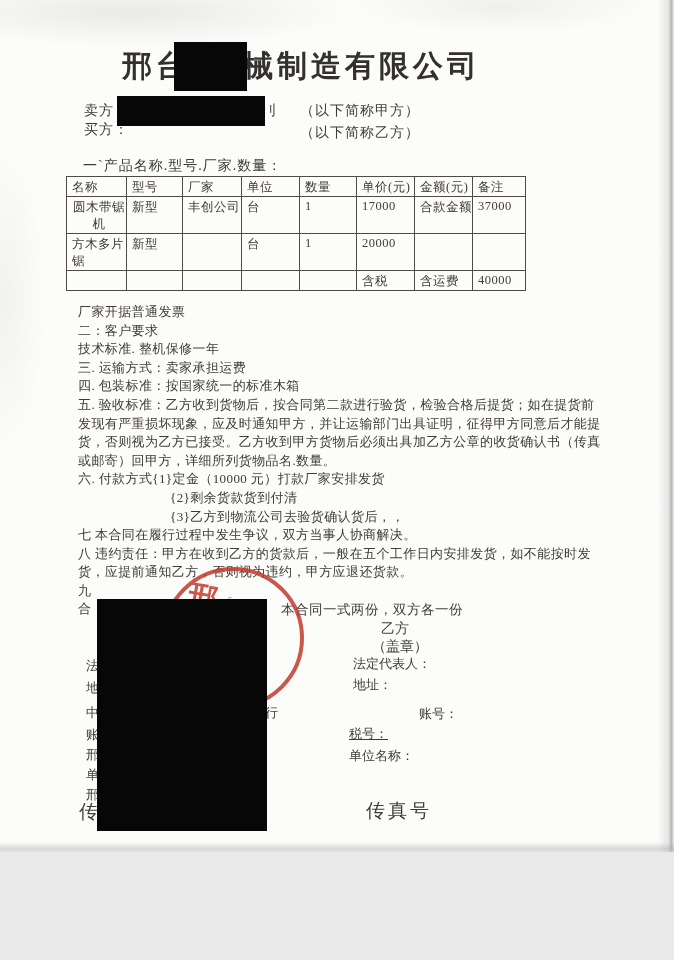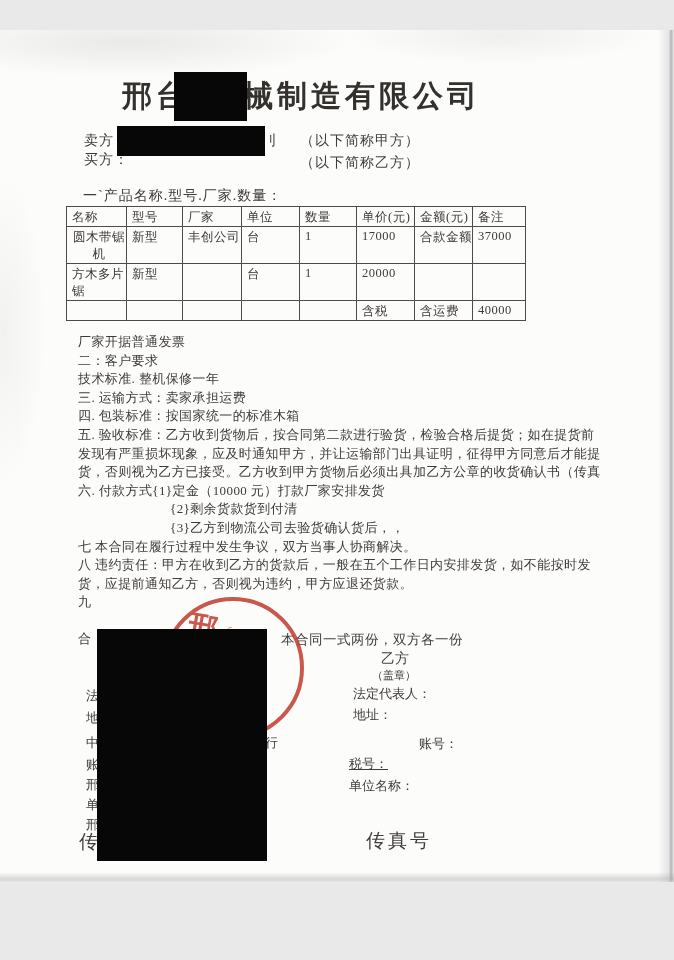--- a/index.html
+++ b/index.html
@@ -12,7 +12,6 @@
       #fcfcfa;
     font-family:"Liberation Serif","DejaVu Serif",serif;
     color:#3f3b38;
-    margin-top:30px;
   }
   .abs{position:absolute;white-space:nowrap;}
   .z10{z-index:10;} 

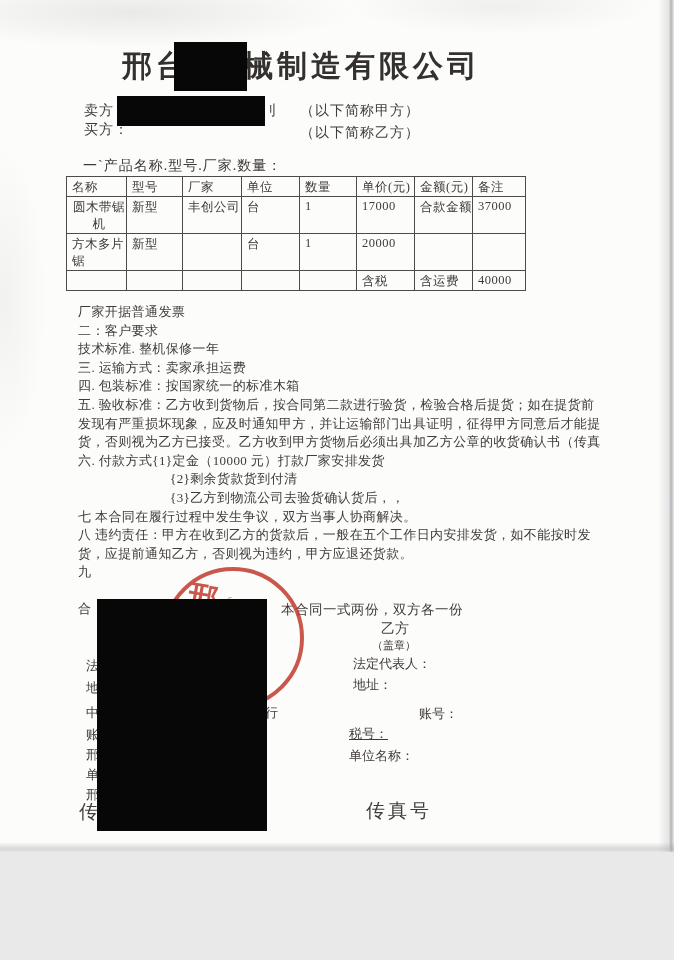--- a/index.html
+++ b/index.html
@@ -124,6 +124,7 @@
     <div class="terms-line">五. 验收标准：乙方收到货物后，按合同第二款进行验货，检验合格后提货；如在提货前</div>
     <div class="terms-line">发现有严重损坏现象，应及时通知甲方，并让运输部门出具证明，征得甲方同意后才能提</div>
     <div class="terms-line">货，否则视为乙方已接受。乙方收到甲方货物后必须出具加乙方公章的收货确认书（传真</div>
+    <div class="terms-line">或邮寄）回甲方，详细所列货物品名.数量。</div>
     <div class="terms-line">六. 付款方式{1}定金（10000 元）打款厂家安排发货</div>
     <div class="terms-line indent">{2}剩余货款货到付清</div>
     <div class="terms-line indent">{3}乙方到物流公司去验货确认货后，，</div>

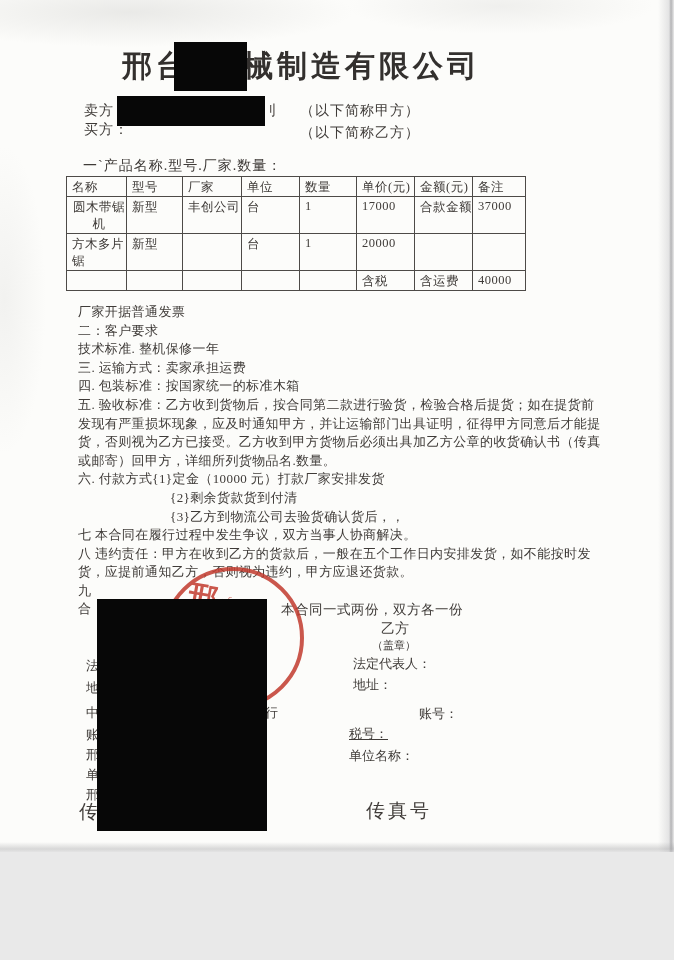--- a/index.html
+++ b/index.html
@@ -147,7 +147,7 @@
   <div class="abs frag z10" style="left:78px;top:600px;">合</div>
   <div class="abs z10" style="left:281px;top:601px;font-size:13.5px;letter-spacing:.5px;">本合同一式两份，双方各一份</div>
   <div class="abs z10" style="left:381px;top:620px;font-size:14px;">乙方</div>
-  <div class="abs z10" style="left:372px;top:638px;font-size:11px;text-align:center;">（盖章）</div>
+  <div class="abs z10" style="left:372px;top:638px;font-size:14px;text-align:center;">（盖章）</div>
   <div class="abs z10" style="left:353px;top:655px;font-size:13px;">法定代表人：</div>
   <div class="abs z10" style="left:353px;top:676px;font-size:13px;">地址：</div>
 

